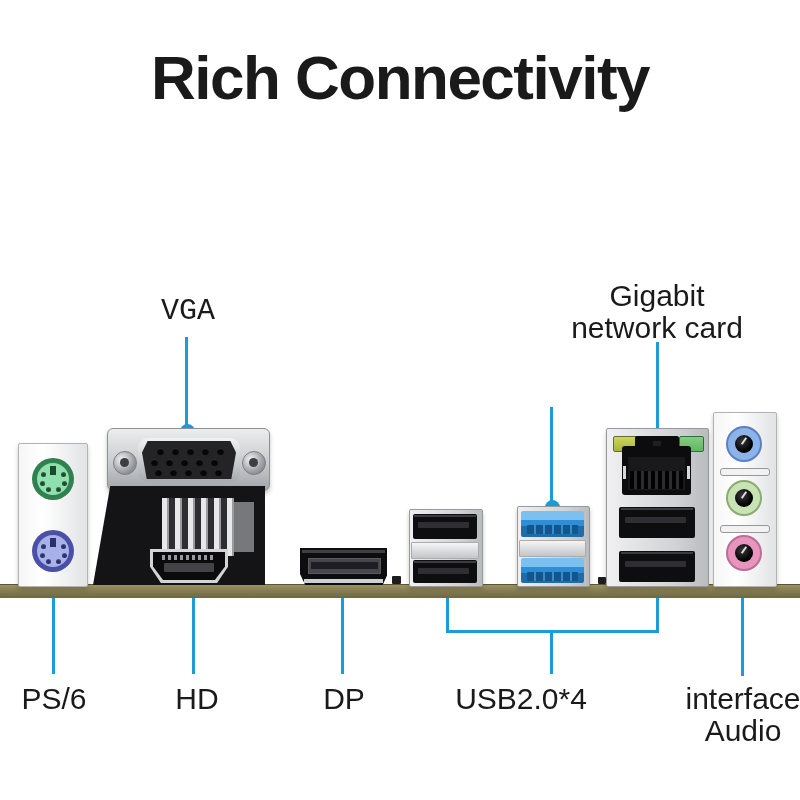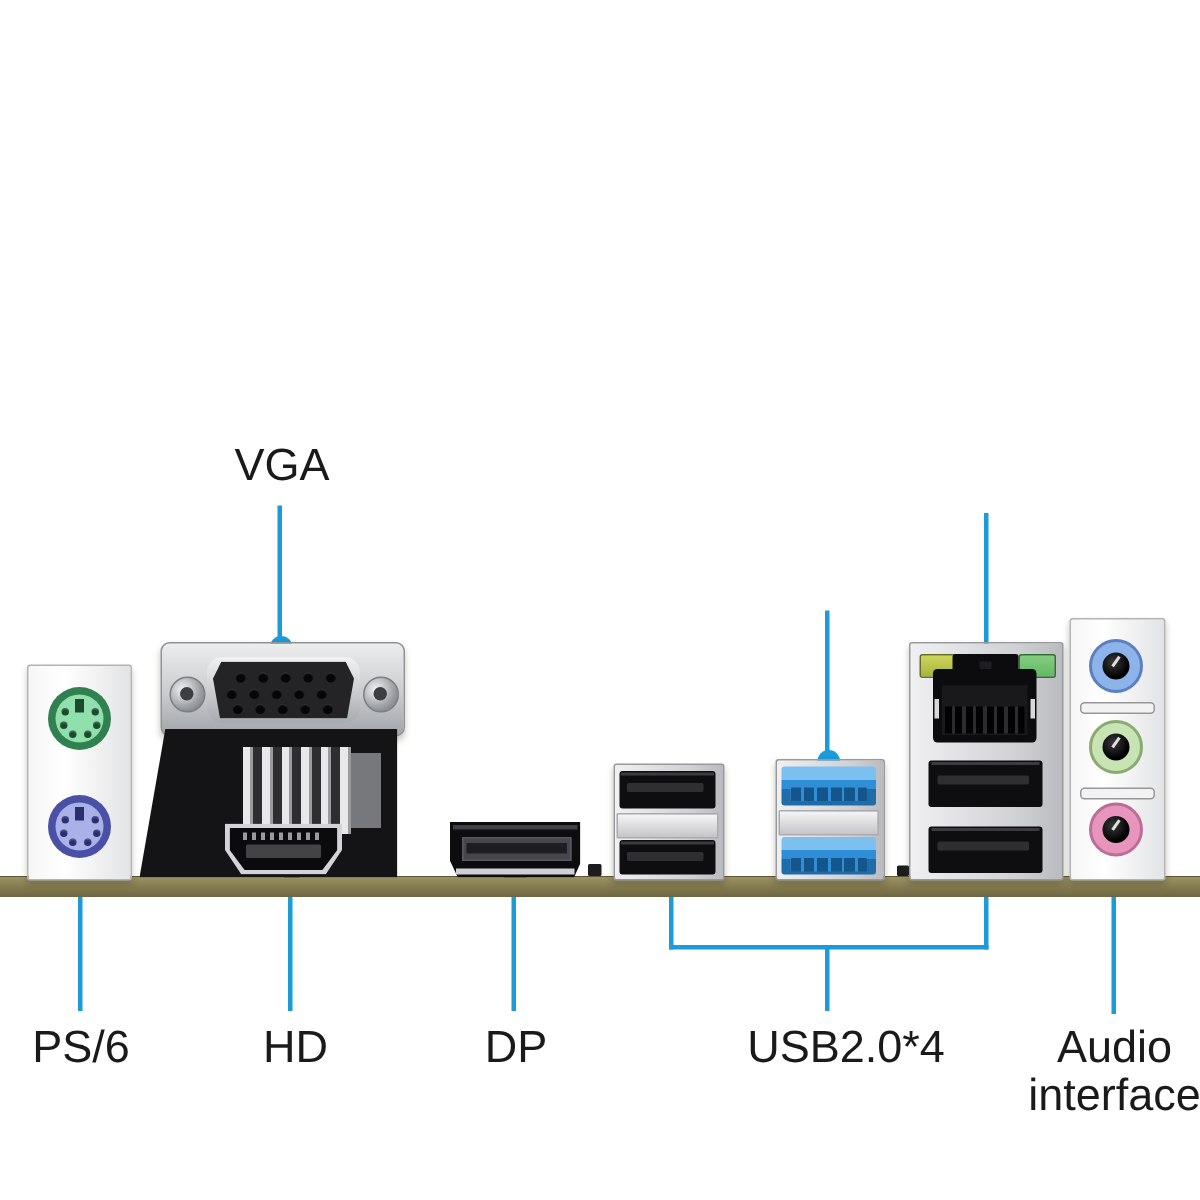--- a/index.html
+++ b/index.html
@@ -45,6 +45,7 @@
 
 <div class="canvas">
 
+  <div class="title">Rich Connectivity</div>
 
   <div class="lbl" style="left:188px;top:295px;">VGA</div>
   <div class="lbl" style="left:54px;top:683px;">PS/6</div>

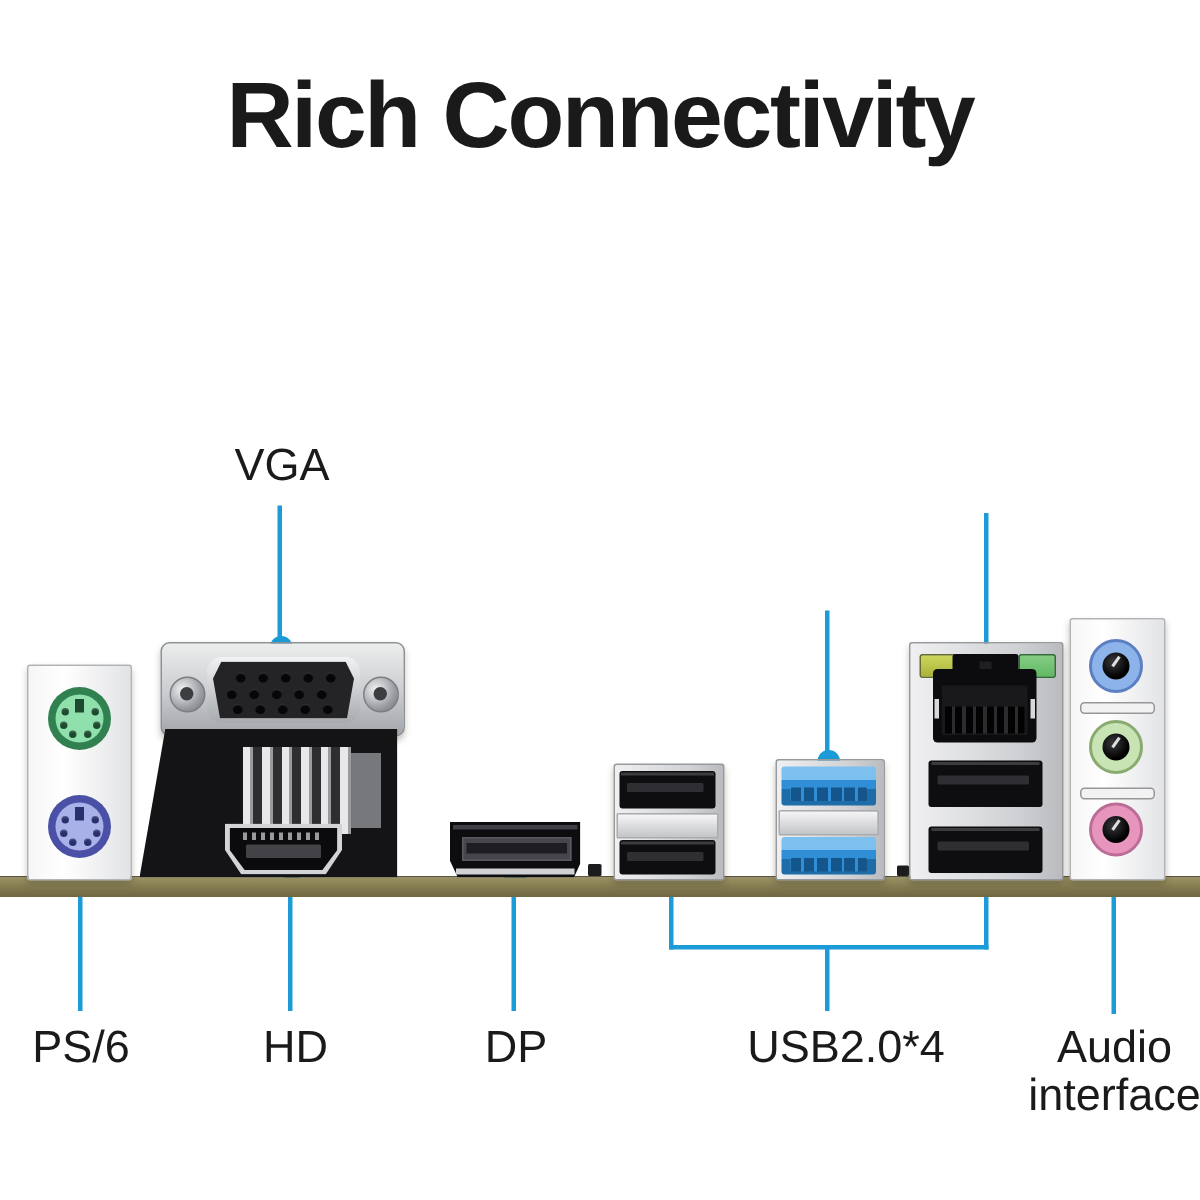--- a/index.html
+++ b/index.html
@@ -47,7 +47,7 @@
 
   <div class="title">Rich Connectivity</div>
 
-  <div class="lbl" style="left:188px;top:295px;">VGA</div>
+  <div class="lbl" style="left:188px;top:295px;font-family:Liberation Mono, monospace;">VGA</div>
   <div class="lbl" style="left:54px;top:683px;">PS/6</div>
   <div class="lbl" style="left:197px;top:683px;">HD</div>
   <div class="lbl" style="left:344px;top:683px;">DP</div>

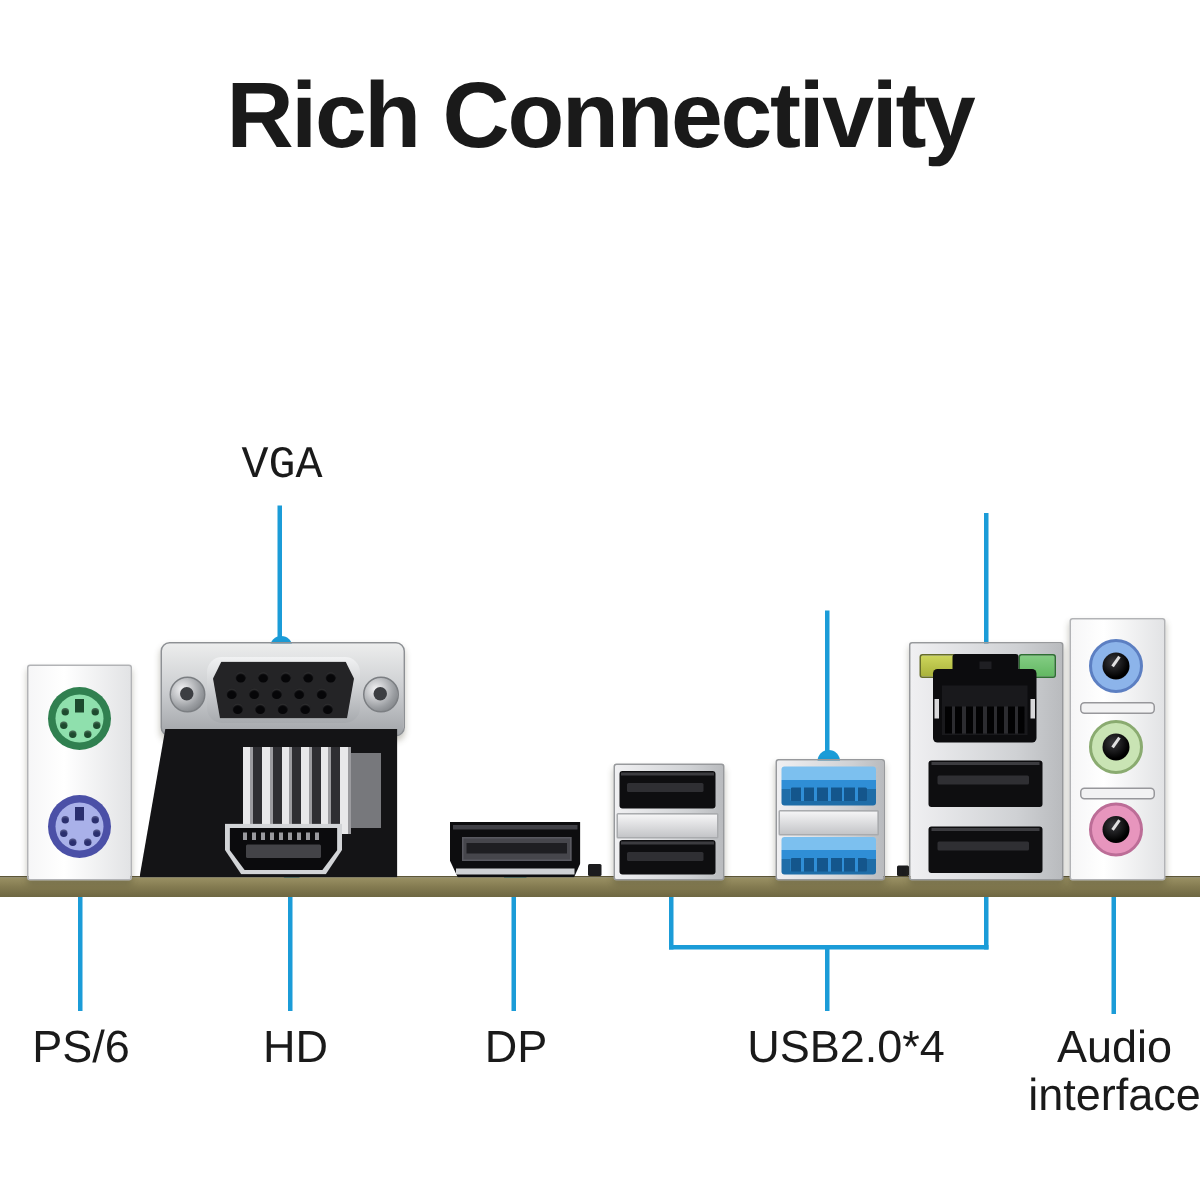--- a/index.html
+++ b/index.html
@@ -48,6 +48,10 @@
   <div class="title">Rich Connectivity</div>
 
   <div class="lbl" style="left:188px;top:295px;font-family:Liberation Mono, monospace;">VGA</div>
+  <div class="lbl" style="left:657px;top:280px;">
+    <span style="display:block;">Gigabit</span>
+    <span style="display:block;">network card</span>
+  </div>
   <div class="lbl" style="left:54px;top:683px;">PS/6</div>
   <div class="lbl" style="left:197px;top:683px;">HD</div>
   <div class="lbl" style="left:344px;top:683px;">DP</div>

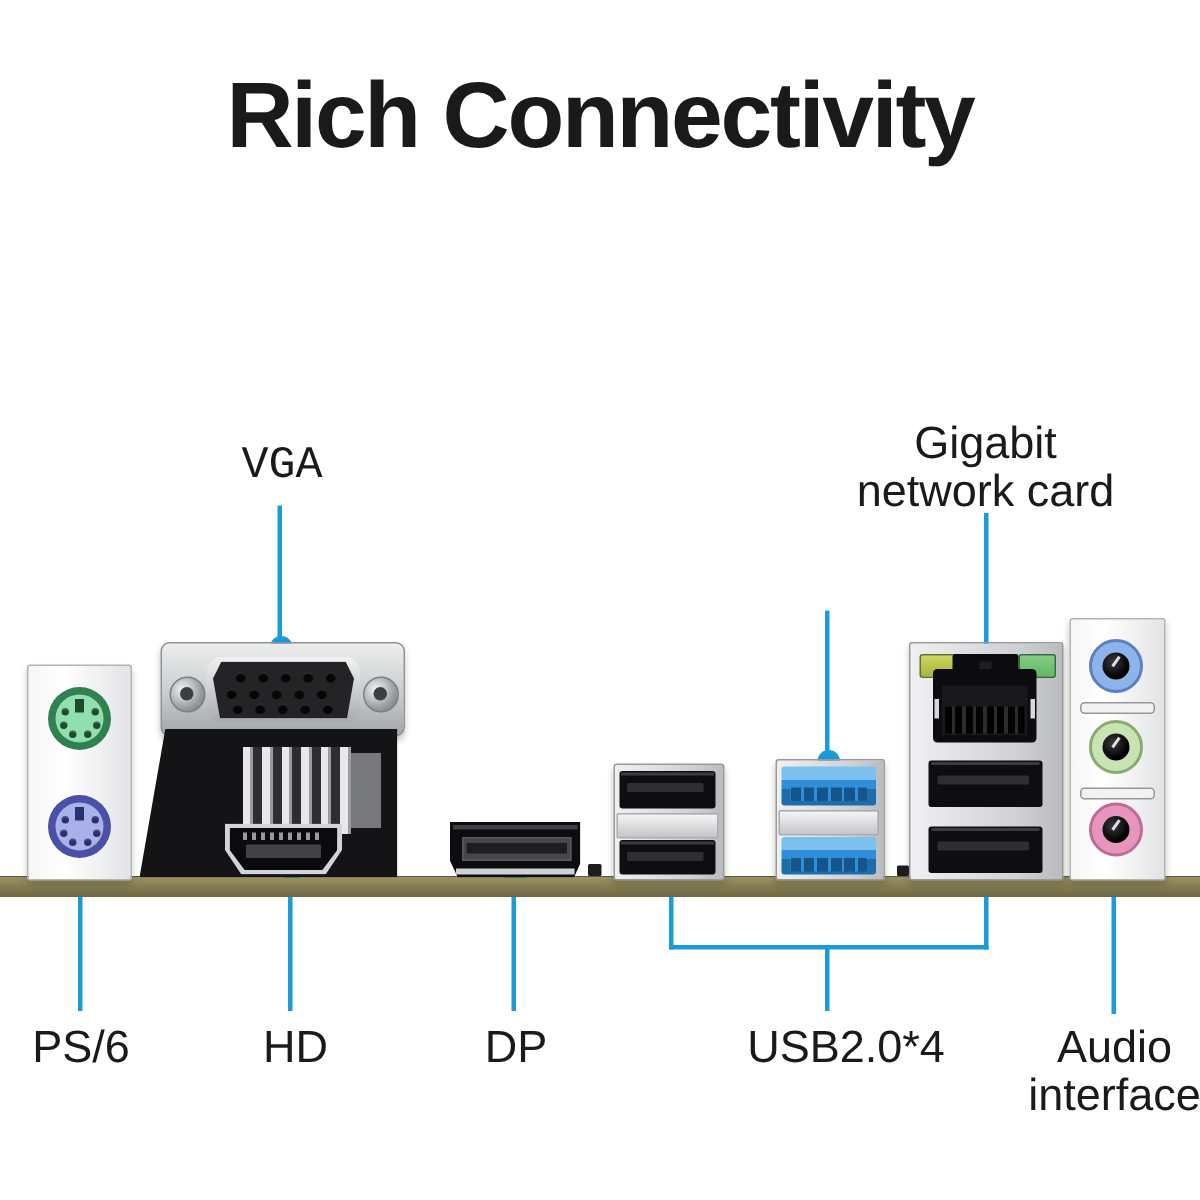--- a/index.html
+++ b/index.html
@@ -55,7 +55,7 @@
   <div class="lbl" style="left:54px;top:683px;">PS/6</div>
   <div class="lbl" style="left:197px;top:683px;">HD</div>
   <div class="lbl" style="left:344px;top:683px;">DP</div>
-  <div class="lbl" style="left:564px;top:683px;">USB2.0*4</div>
+  <div class="lbl" style="left:521px;top:683px;">USB2.0*4</div>
   <div class="lbl" style="left:743px;top:683px;">
     <span style="display:block;">Audio</span>
     <span style="display:block;">interface</span>

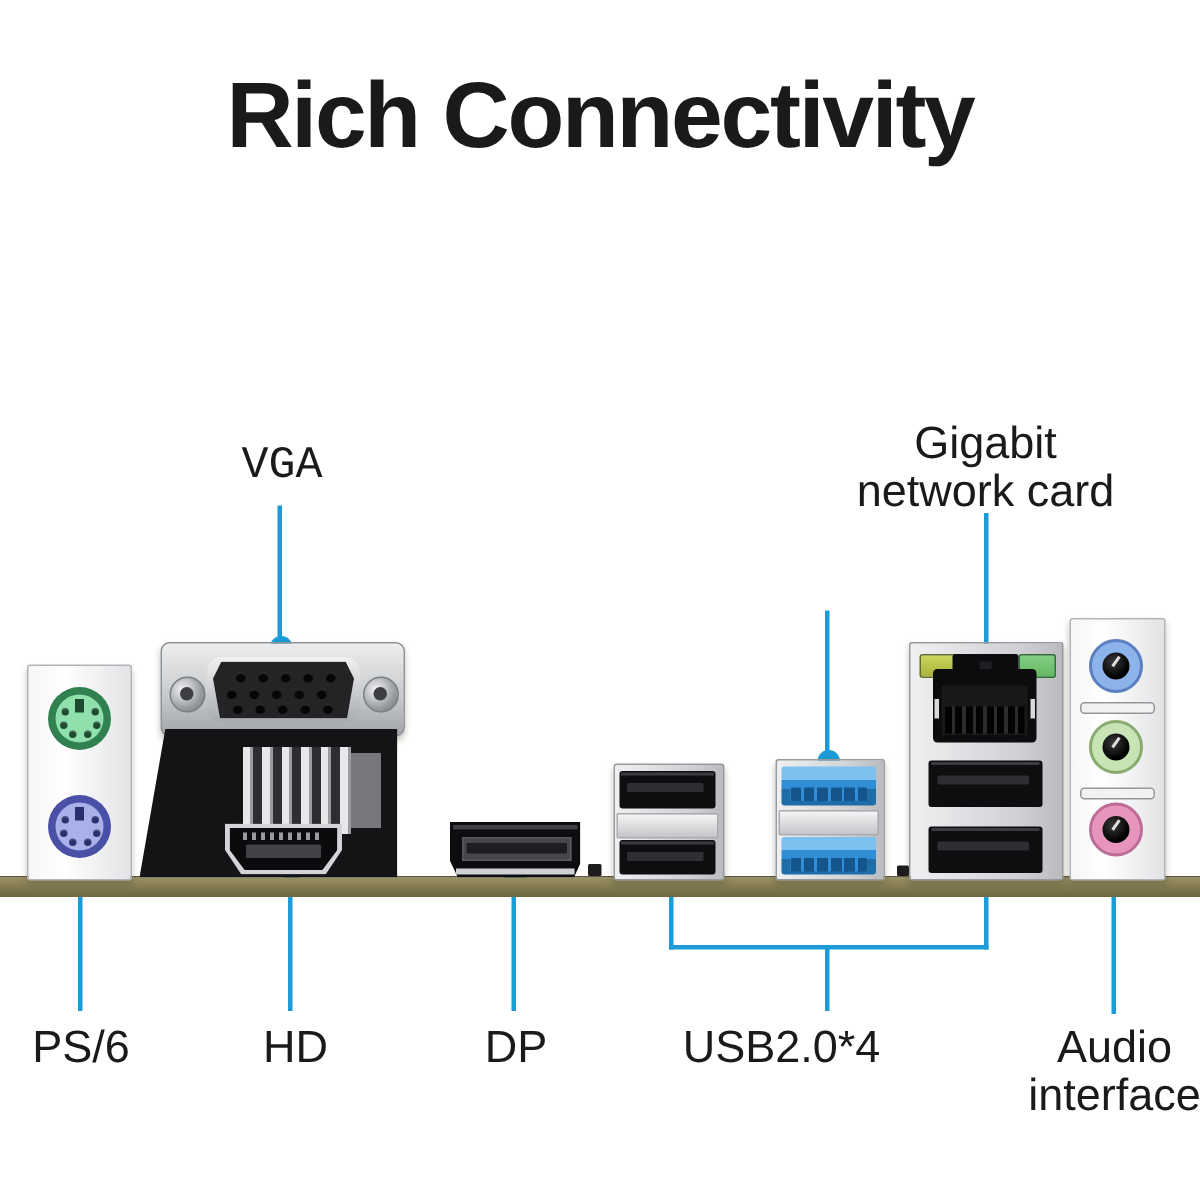--- a/index.html
+++ b/index.html
@@ -57,8 +57,8 @@
   <div class="lbl" style="left:344px;top:683px;">DP</div>
   <div class="lbl" style="left:521px;top:683px;">USB2.0*4</div>
   <div class="lbl" style="left:743px;top:683px;">
+    <span style="display:block;">interface</span>
     <span style="display:block;">Audio</span>
-    <span style="display:block;">interface</span>
   </div>
 
   <div class="lead" style="left:185px;top:337px;height:96px;"></div>

